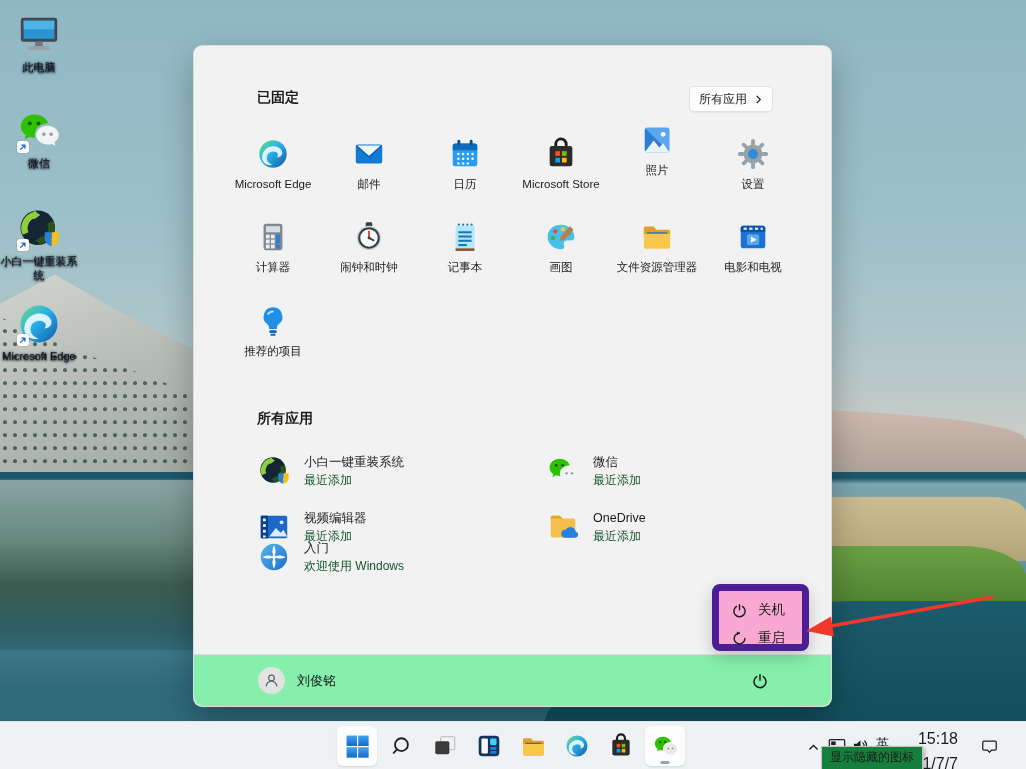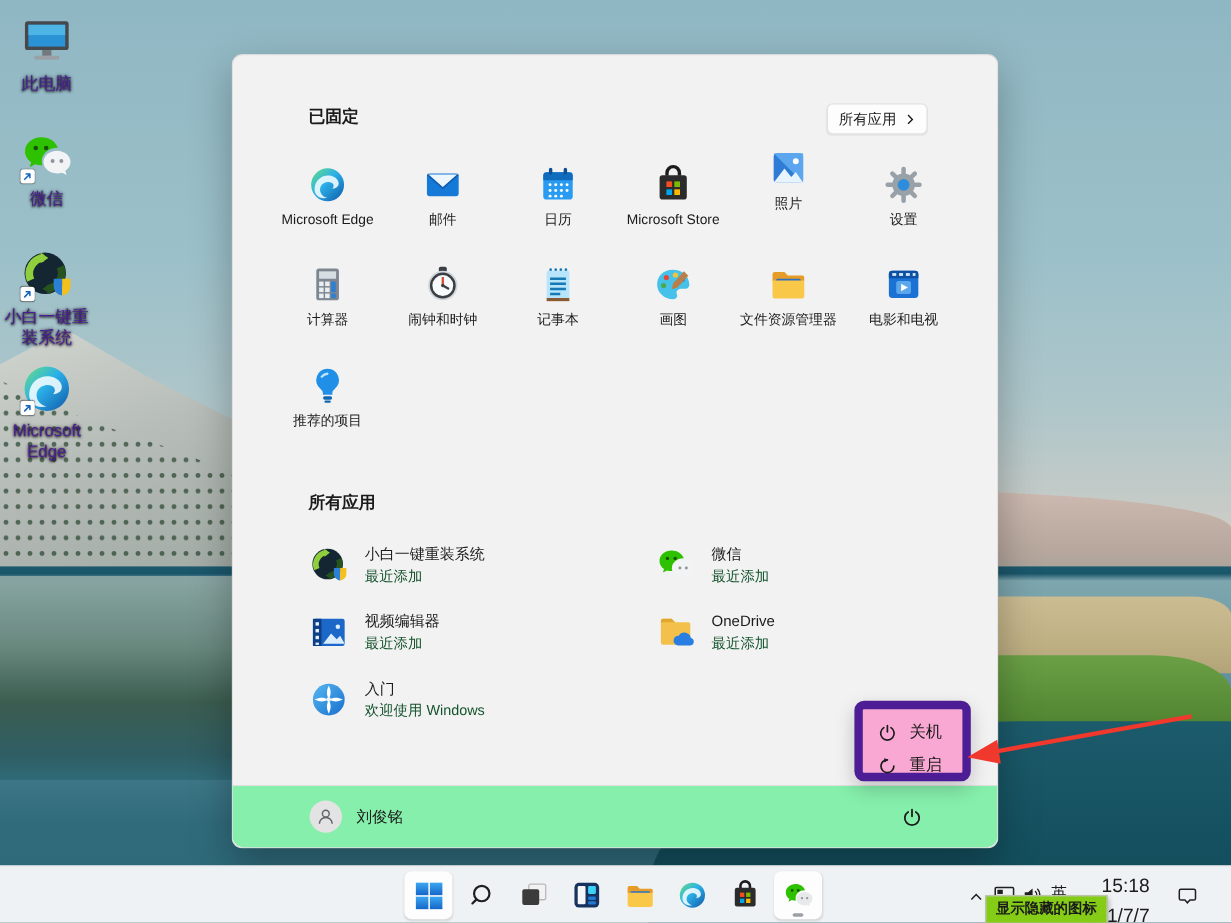--- a/index.html
+++ b/index.html
@@ -38,7 +38,7 @@
   #desktop-icons { position:absolute; left:0; top:0; width:78px; z-index:1; }
   .dicon { position:absolute; left:0; width:78px; display:flex; flex-direction:column; align-items:center; cursor:pointer; }
   .dicon .ic { position:relative; width:46px; height:46px; display:flex; align-items:center; justify-content:center; }
-  .dicon .lbl { margin-top:2px; font-size:14px; line-height:1.3; color:#4c1d95; text-align:center;
+  .dicon .lbl { margin-top:2px; font-size:11px; line-height:1.3; color:#0f172a; text-align:center;
     text-shadow:0 1px 2px rgba(0,0,0,.9),0 0 3px rgba(0,0,0,.7); }
   .sc-badge { position:absolute; left:1px; bottom:1px; width:12px; height:12px; background:#fff; border-radius:2.5px;
     box-shadow:0 0 1px rgba(0,0,0,.6); display:flex; align-items:center; justify-content:center; }

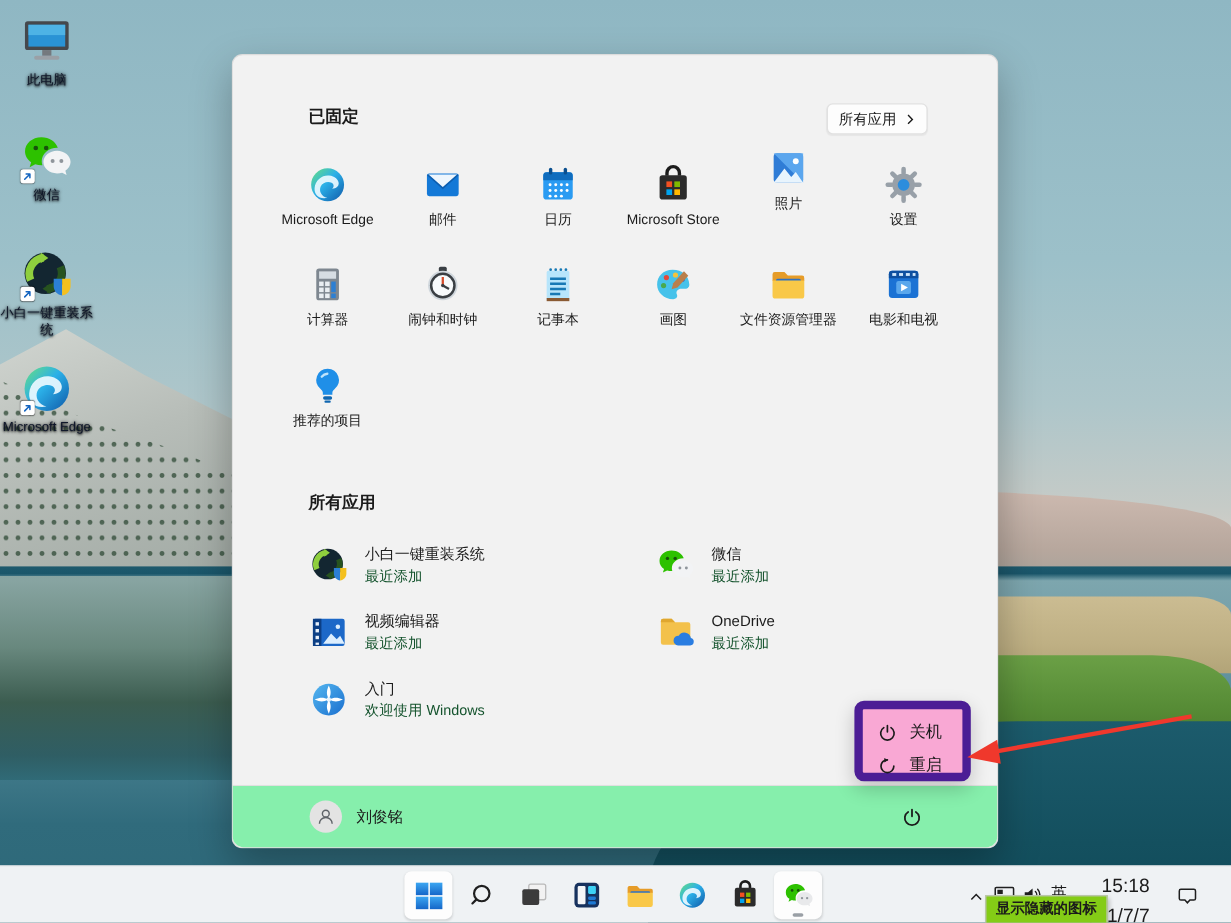--- a/index.html
+++ b/index.html
@@ -436,7 +436,7 @@
       </span>
   </div>
 
-  <div class="rec-item" style="left:60px;top:515px">
+  <div class="rec-item" style="left:60px;top:489px">
     <span class="ricon"><svg width="34" height="34" viewBox="0 0 36 36">
           <defs>
             <linearGradient id="gsG" x1="0" y1="0" x2="1" y2="1">

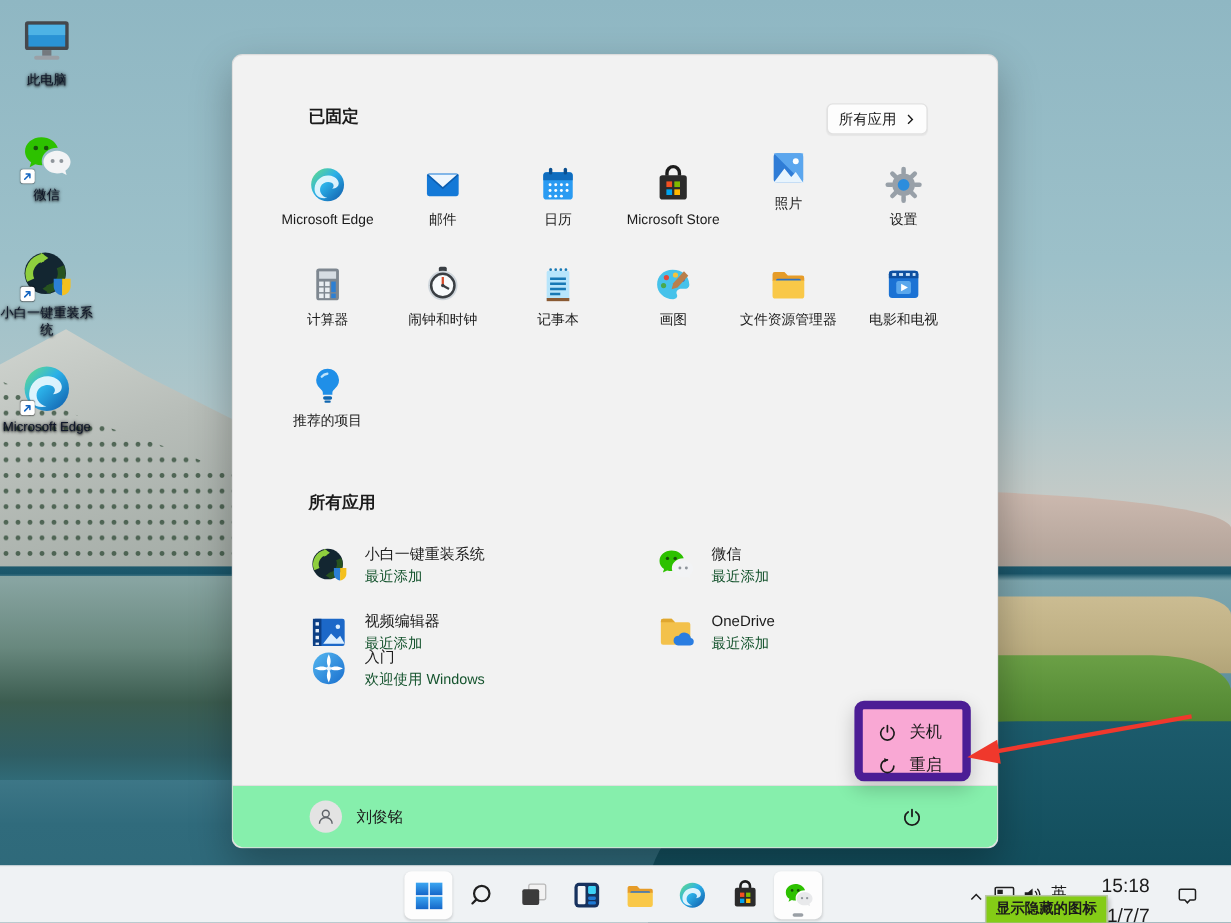--- a/index.html
+++ b/index.html
@@ -93,8 +93,8 @@
   .ime { font-size:13px; }
   #clock { position:absolute; left:-136px; top:5px; width:68px; text-align:right; font-size:16px; line-height:1.55; cursor:pointer; }
   .notif { position:absolute; left:-46px; top:15px; cursor:pointer; }
-  #tray-tooltip { position:absolute; left:821px; top:746px; z-index:12; background:#84cc16; border:1px solid #c3c3c3;
-    padding:2px 8px 3px; font-size:12px; box-shadow:2px 2px 4px rgba(0,0,0,.25); white-space:nowrap;font-weight:bold; }
+  #tray-tooltip { position:absolute; left:821px; top:746px; z-index:12; background:#15803d; border:1px solid #c3c3c3;
+    padding:2px 8px 3px; font-size:12px; box-shadow:2px 2px 4px rgba(0,0,0,.25); white-space:nowrap; }
 </style>
 </head>
 <body>

